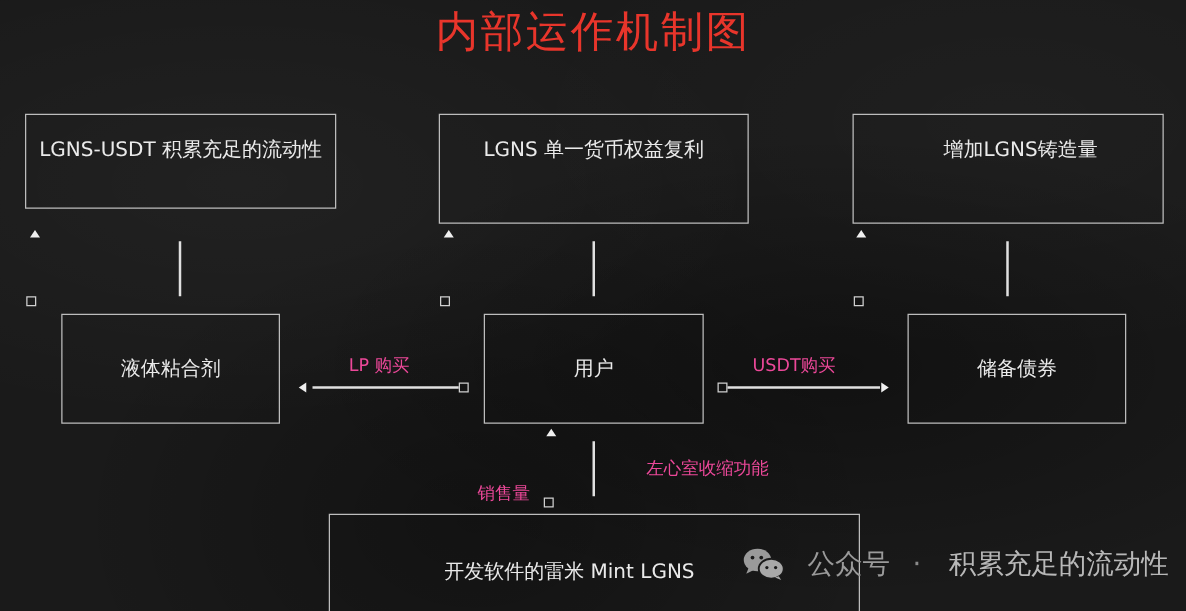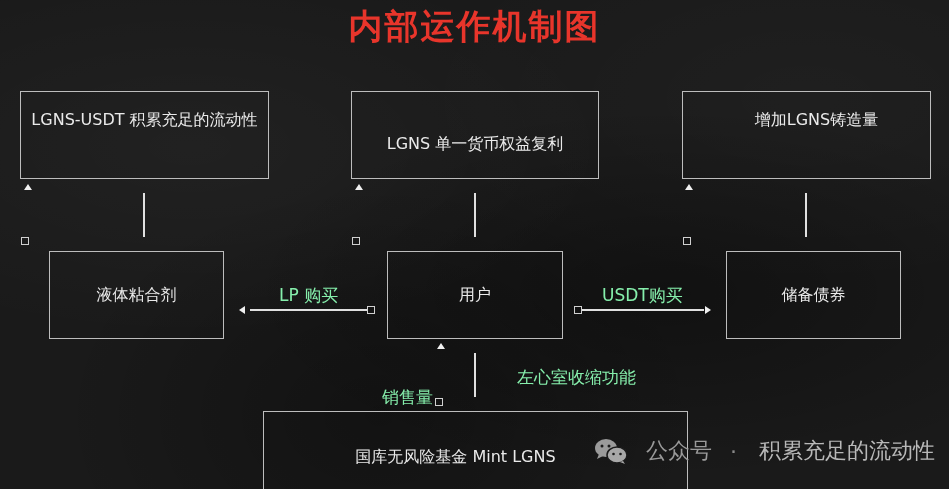--- a/index.html
+++ b/index.html
@@ -16,7 +16,7 @@
   }
   .title {
     position: absolute; left: 0; right: 0; top: 2px; text-align: center;
-    color: #e8352b; font-size: 34px; letter-spacing: 2px; line-height: 48px; font-weight: bold;
+    color: #e8352b; font-size: 34px; letter-spacing: 2px; line-height: 48px;
   }
   .box {
     position: absolute; border: 1.5px solid #bdbdbd; box-sizing: border-box;

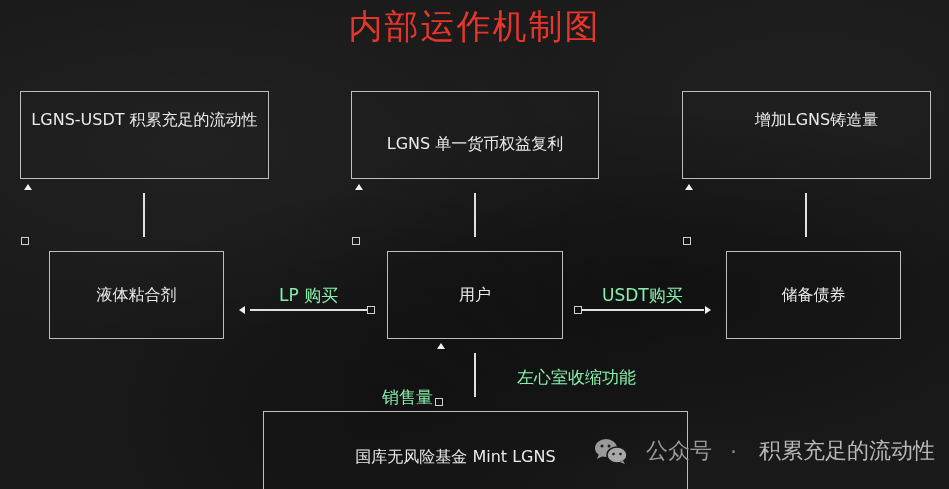--- a/index.html
+++ b/index.html
@@ -58,7 +58,7 @@
 
 <div class="title">内部运作机制图</div>
 
-<div class="box top" style="left:20px; top:91px; width:249px; height:88px;">
+<div class="box top" style="left:20px; top:91px; width:249px; height:76px;">
   <span>LGNS-USDT 积累充足的流动性</span>
 </div>
 <div class="box top" style="left:351px; top:91px; width:248px; height:88px;align-items:center;">

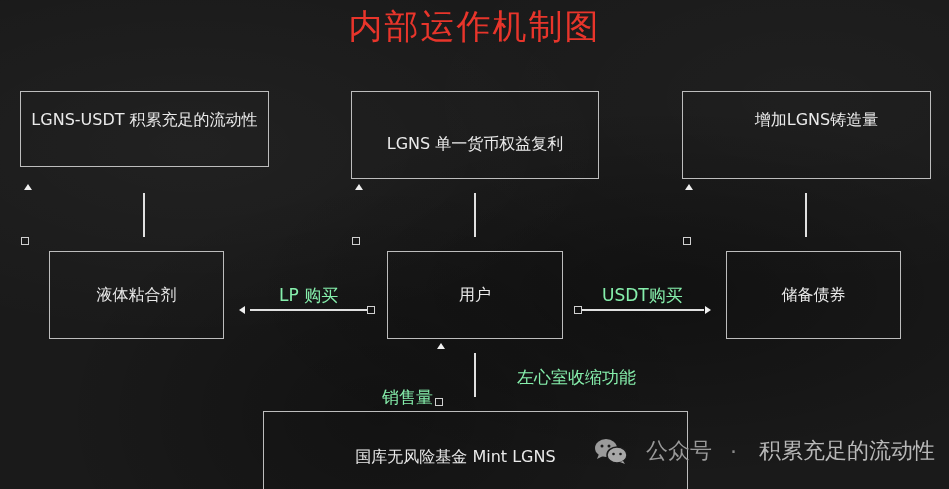--- a/index.html
+++ b/index.html
@@ -61,7 +61,7 @@
 <div class="box top" style="left:20px; top:91px; width:249px; height:76px;">
   <span>LGNS-USDT 积累充足的流动性</span>
 </div>
-<div class="box top" style="left:351px; top:91px; width:248px; height:88px;align-items:center;">
+<div class="box top" style="left:351px; top:91px; width:248px; height:88px;">
   <span>LGNS 单一货币权益复利</span>
 </div>
 <div class="box top" style="left:682px; top:91px; width:249px; height:88px;padding-left:20px;">

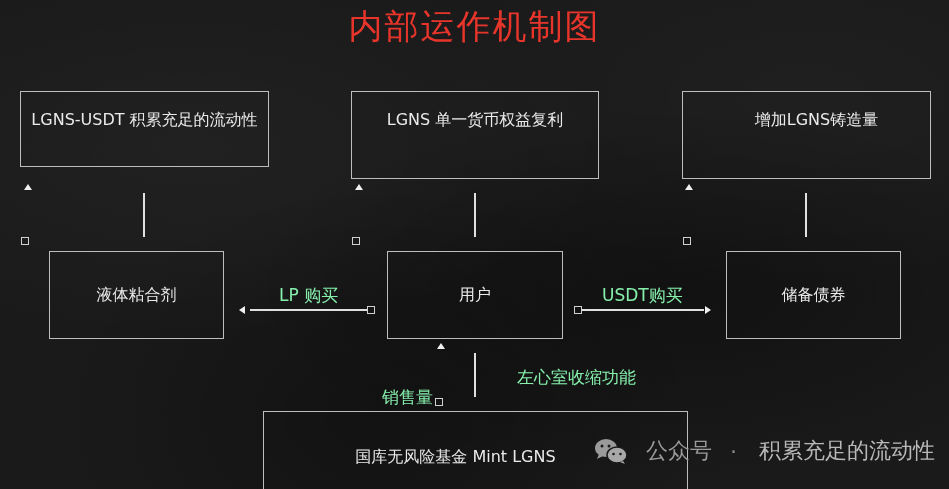--- a/index.html
+++ b/index.html
@@ -45,7 +45,7 @@
     position: absolute; width: 8px; height: 8px; border: 1.5px solid #d0d0d0;
     box-sizing: border-box; background: transparent;
   }
-  .label { position: absolute; font-size: 17px; color: #86efac; white-space: nowrap; }
+  .label { position: absolute; font-size: 14px; color: #ec4899; white-space: nowrap; }
   .watermark {
     position: absolute; left: 594px; top: 436px; display: flex; align-items: center;
     font-size: 22px; color: #9a9a9a; white-space: nowrap; gap: 12px;

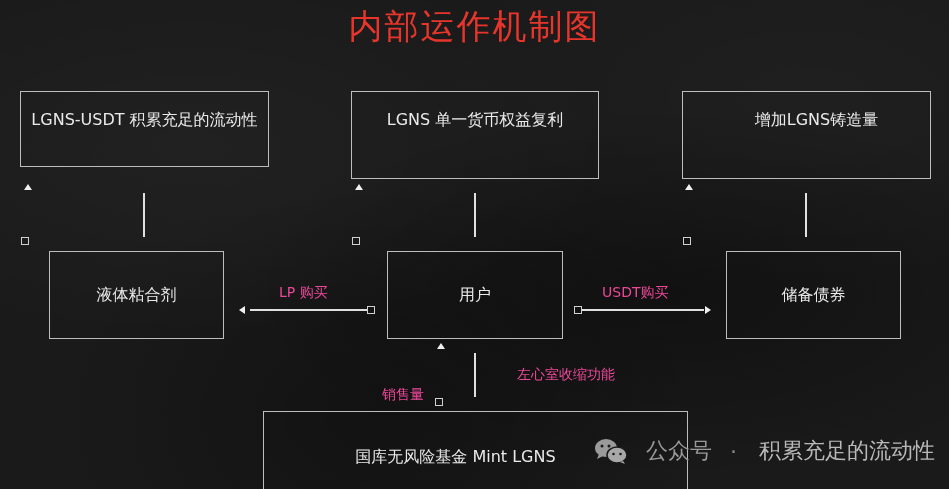--- a/index.html
+++ b/index.html
@@ -107,7 +107,7 @@
 <div class="sq" style="left:435px; top:398px;"></div>
 
 <div class="box" style="left:263px; top:411px; width:425px; height:90px; align-items:flex-start; padding-top:35px;">
-  <span style="margin-right:40px;">国库无风险基金 Mint LGNS</span>
+  <span style="margin-right:40px;">开发软件的雷米 Mint LGNS</span>
 </div>
 
 <div class="watermark">

